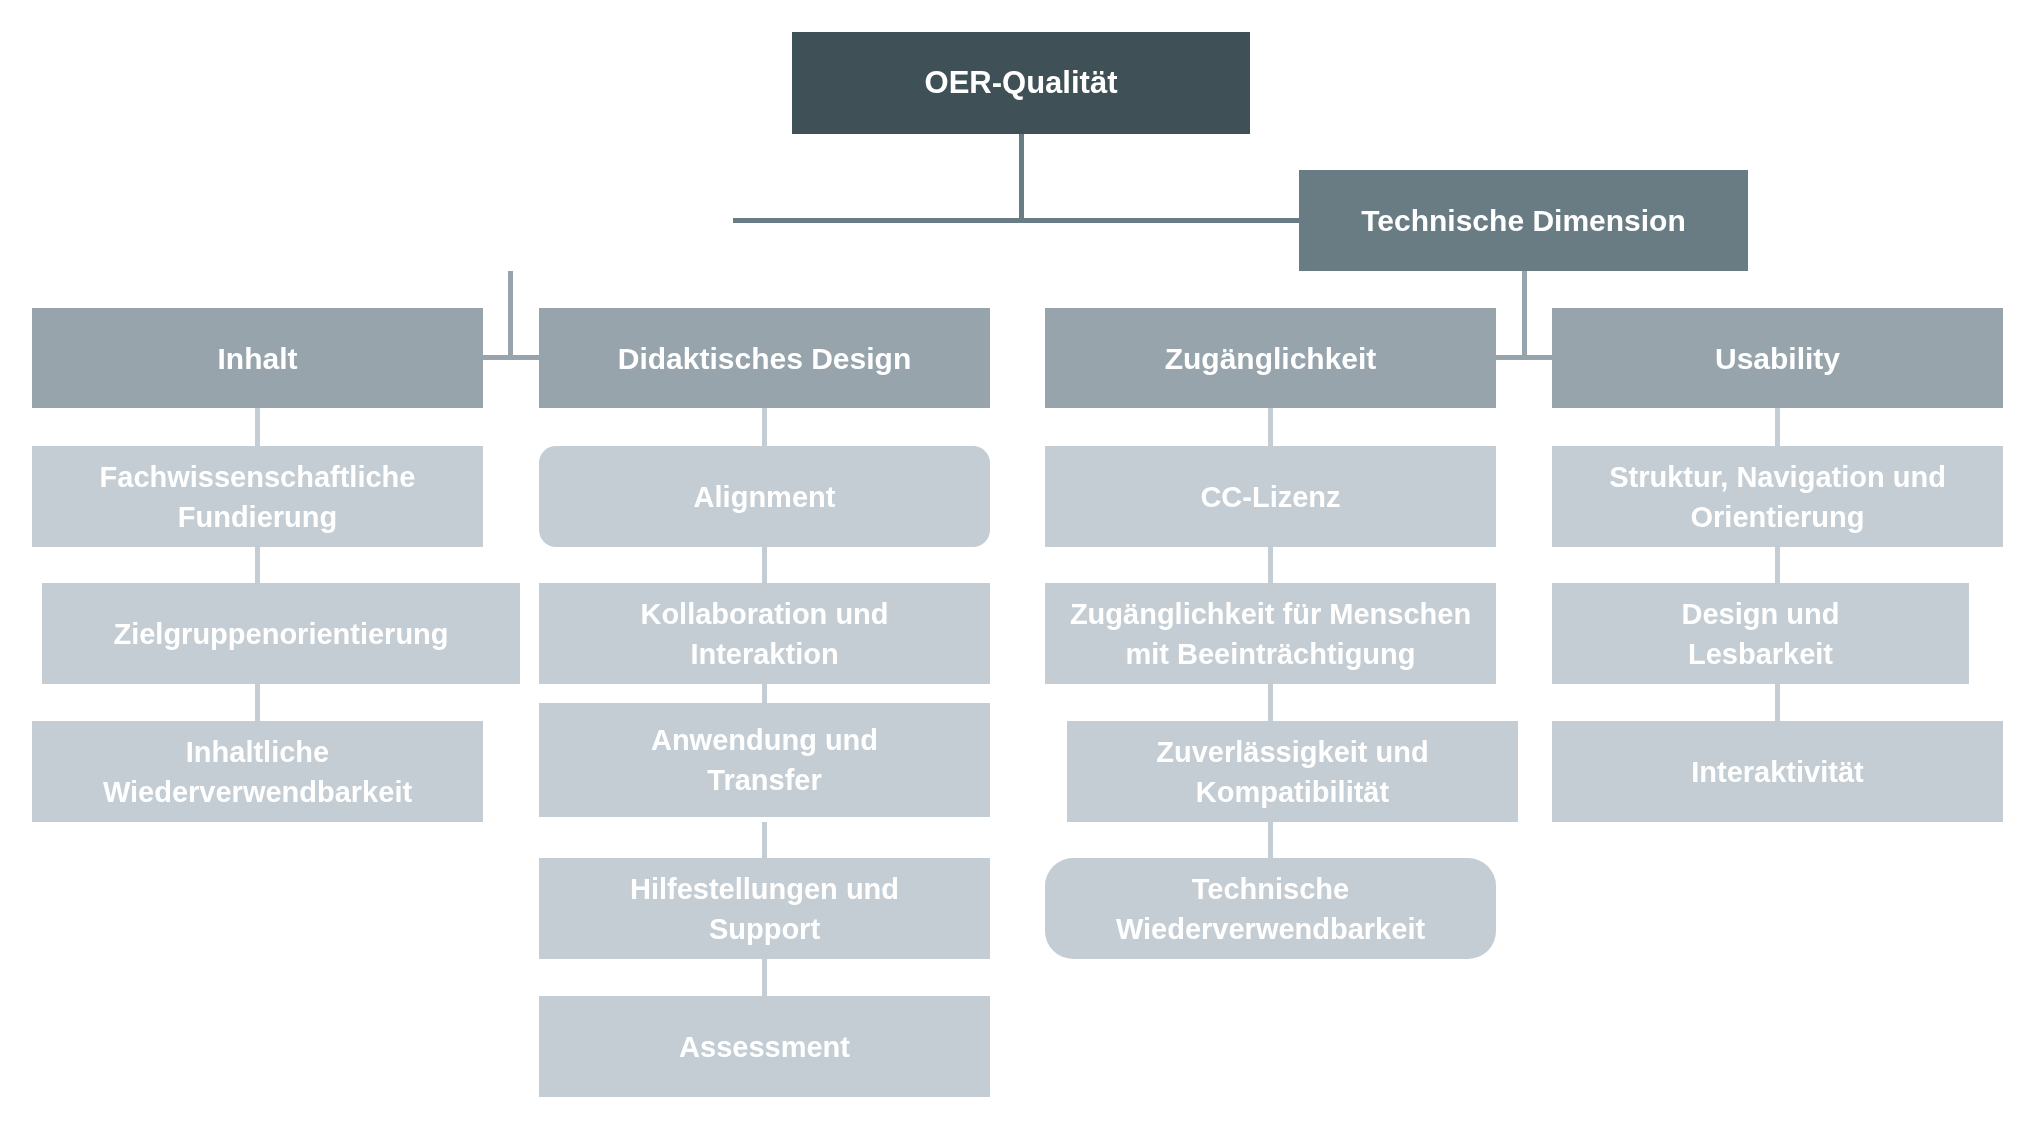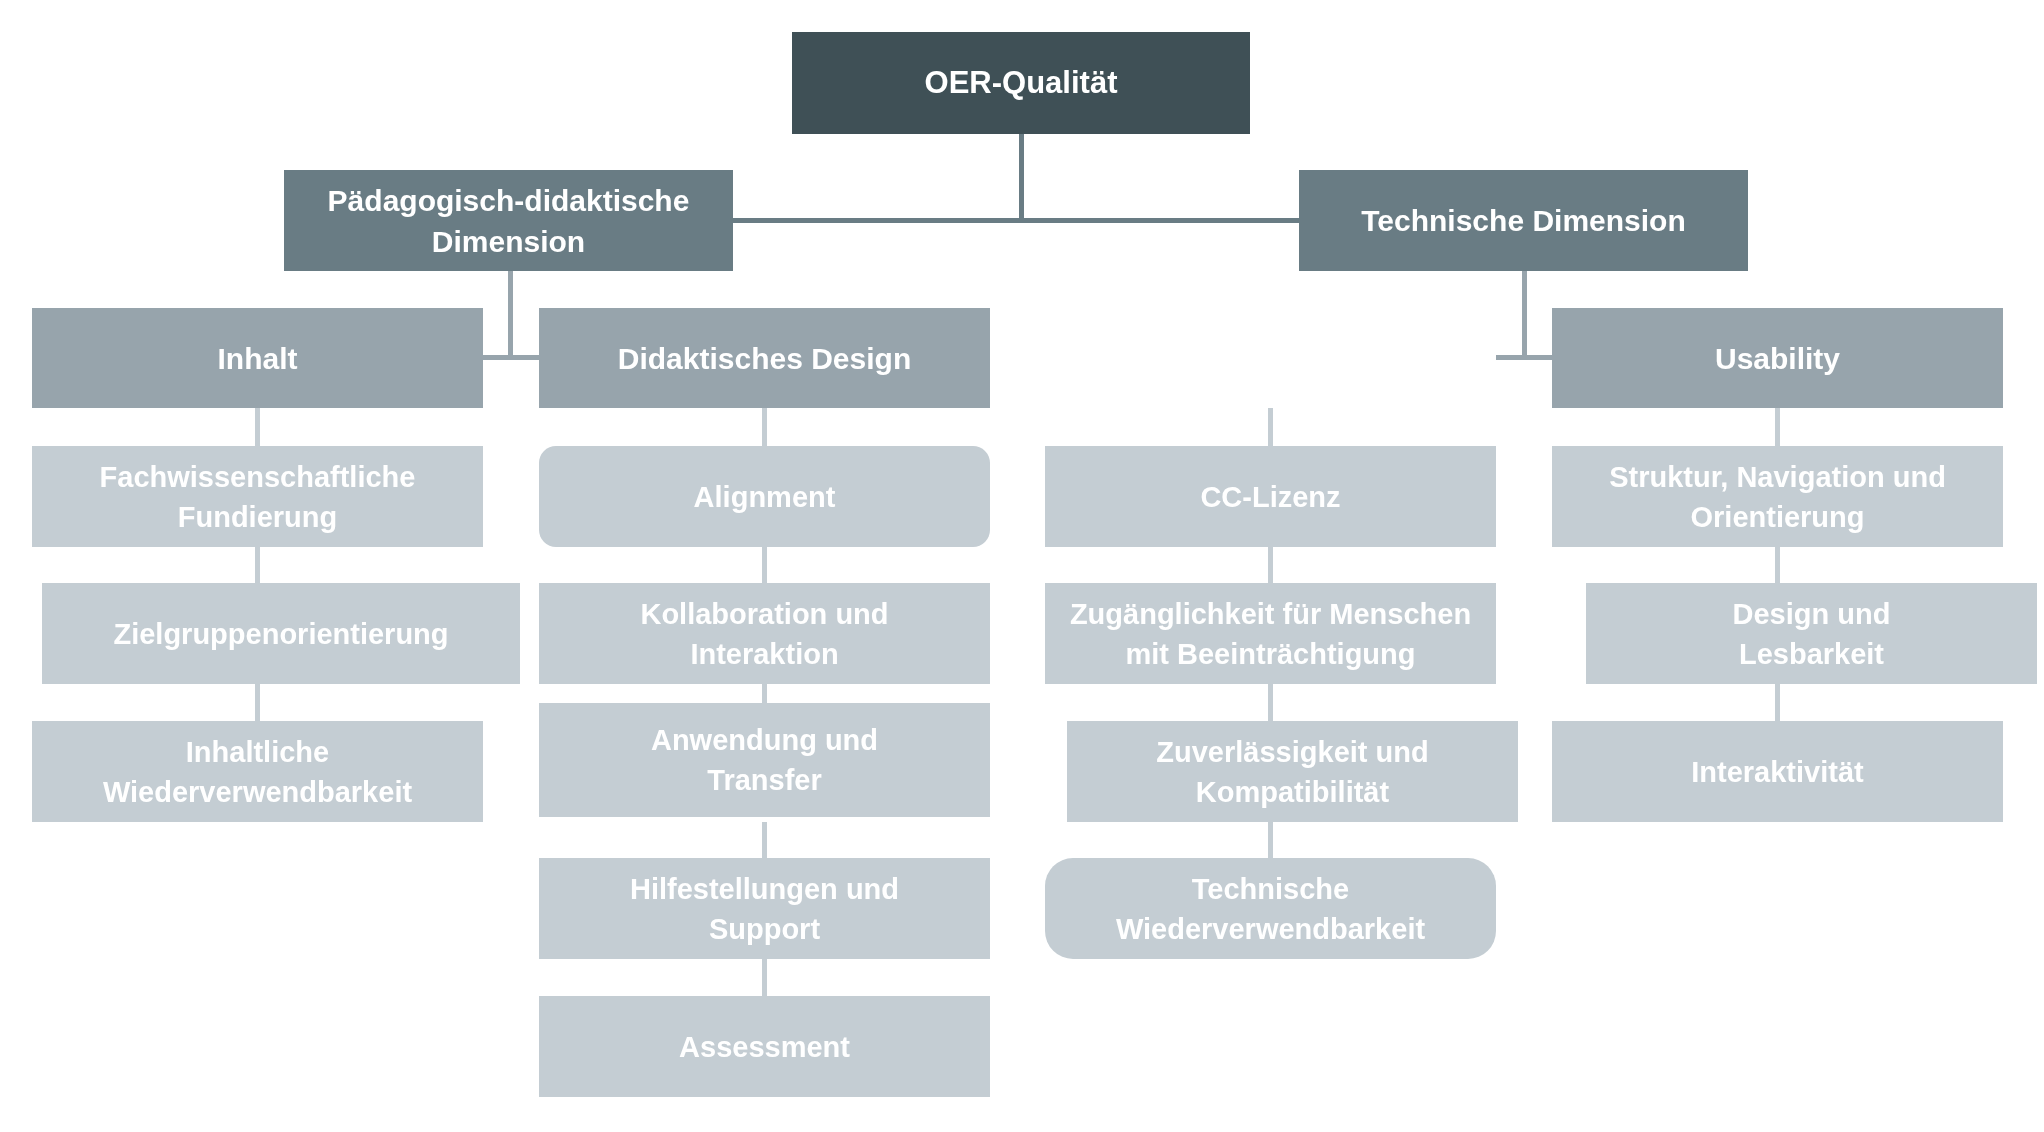--- a/index.html
+++ b/index.html
@@ -67,8 +67,6 @@
 
   <div class="node lvl1" style="left:792px;top:32px;width:458px;height:102px;">OER-Qualität</div>
 
-  <div class="node lvl2" style="left:284px;top:170px;width:449px;height:101px;">Pädagogisch-didaktische
-Dimension</div>
   <div class="node lvl2" style="left:1299px;top:170px;width:449px;height:101px;">Technische Dimension</div>
 
   <div class="node lvl3" style="left:32px;top:308px;width:451px;height:100px;">Inhalt</div>

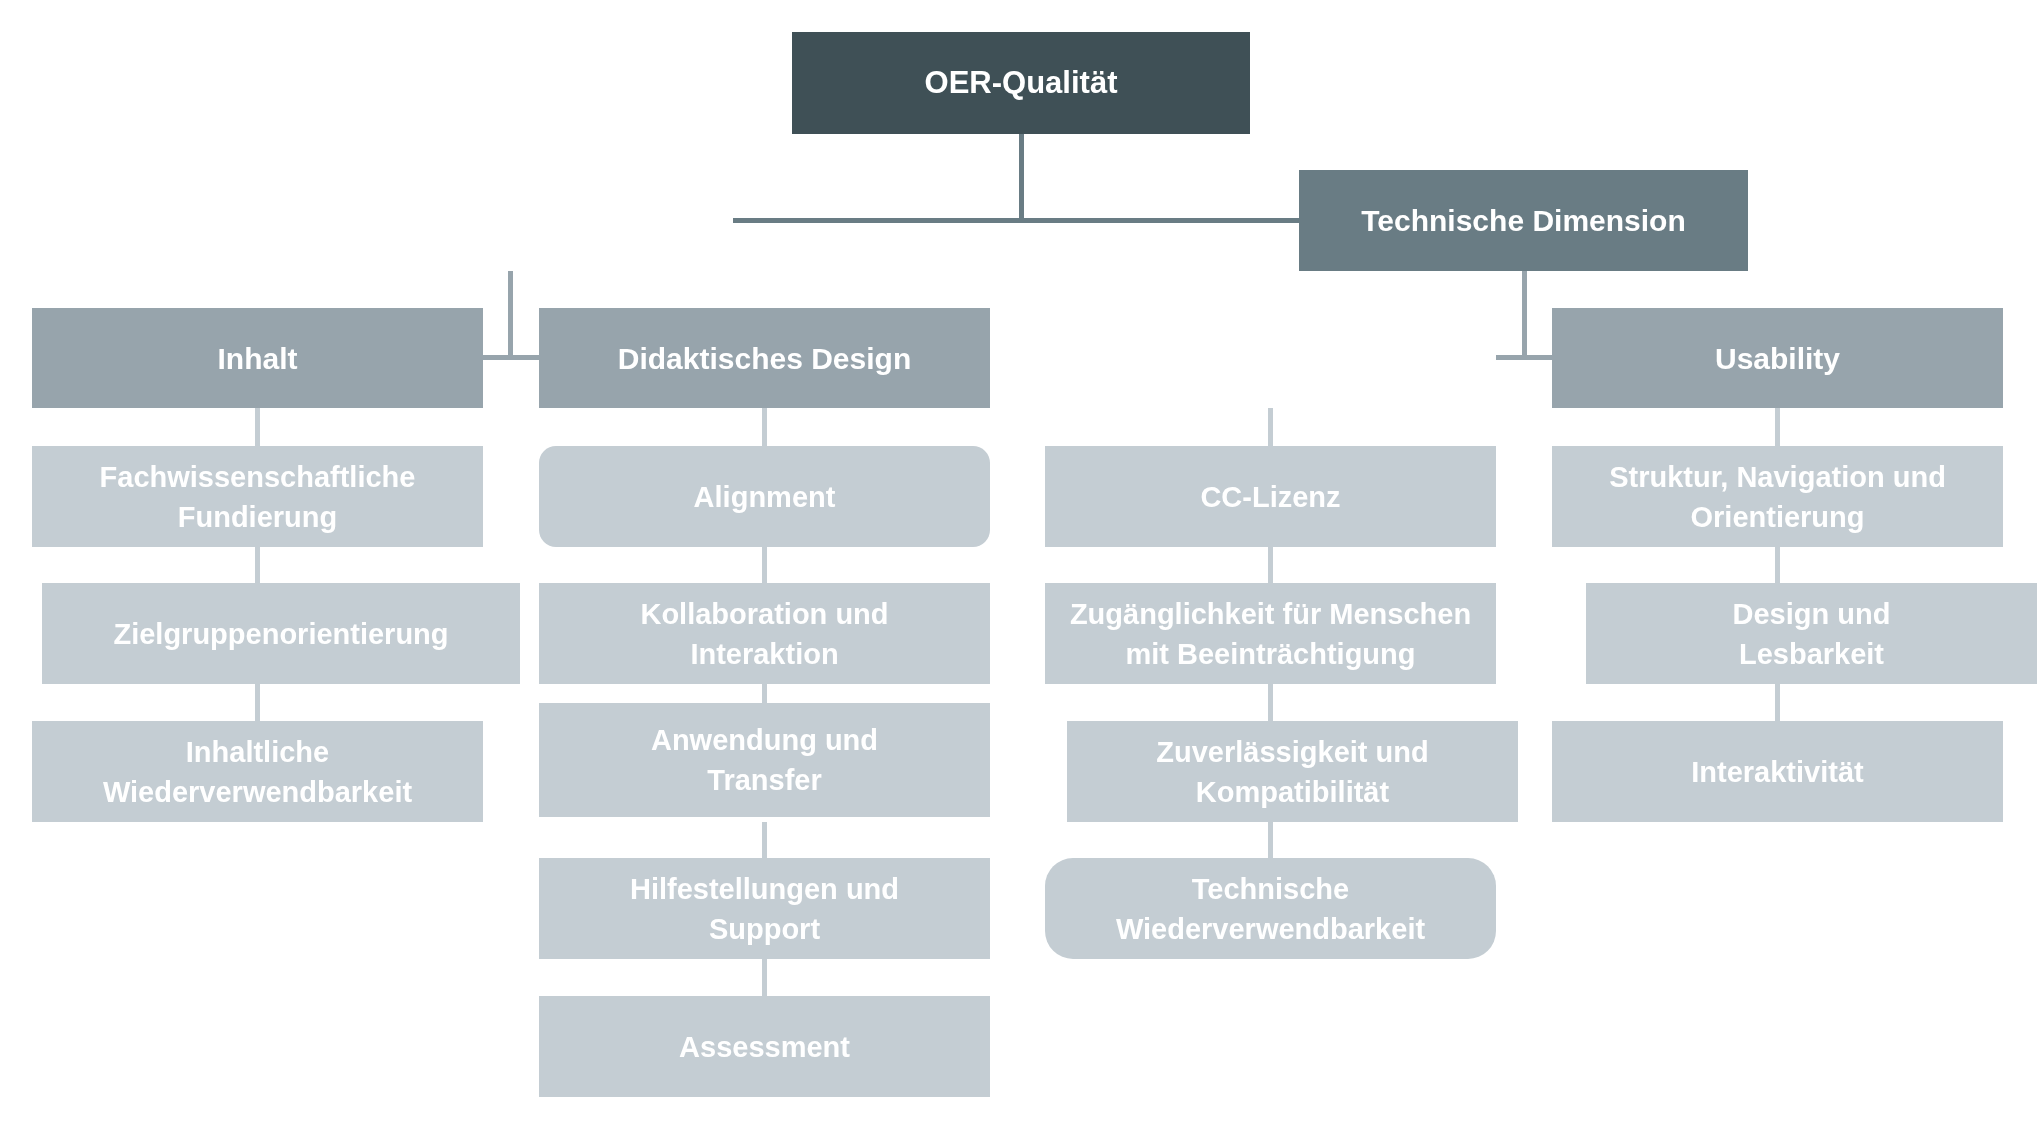--- a/index.html
+++ b/index.html
@@ -71,6 +71,7 @@
 
   <div class="node lvl3" style="left:32px;top:308px;width:451px;height:100px;">Inhalt</div>
   <div class="node lvl3" style="left:539px;top:308px;width:451px;height:100px;">Didaktisches Design</div>
+  <div class="node lvl3" style="left:1045px;top:308px;width:451px;height:100px;">Zugänglichkeit</div>
   <div class="node lvl3" style="left:1552px;top:308px;width:451px;height:100px;">Usability</div>
 
   <div class="node lvl4" style="left:32px;top:446px;width:451px;height:101px;">Fachwissenschaftliche

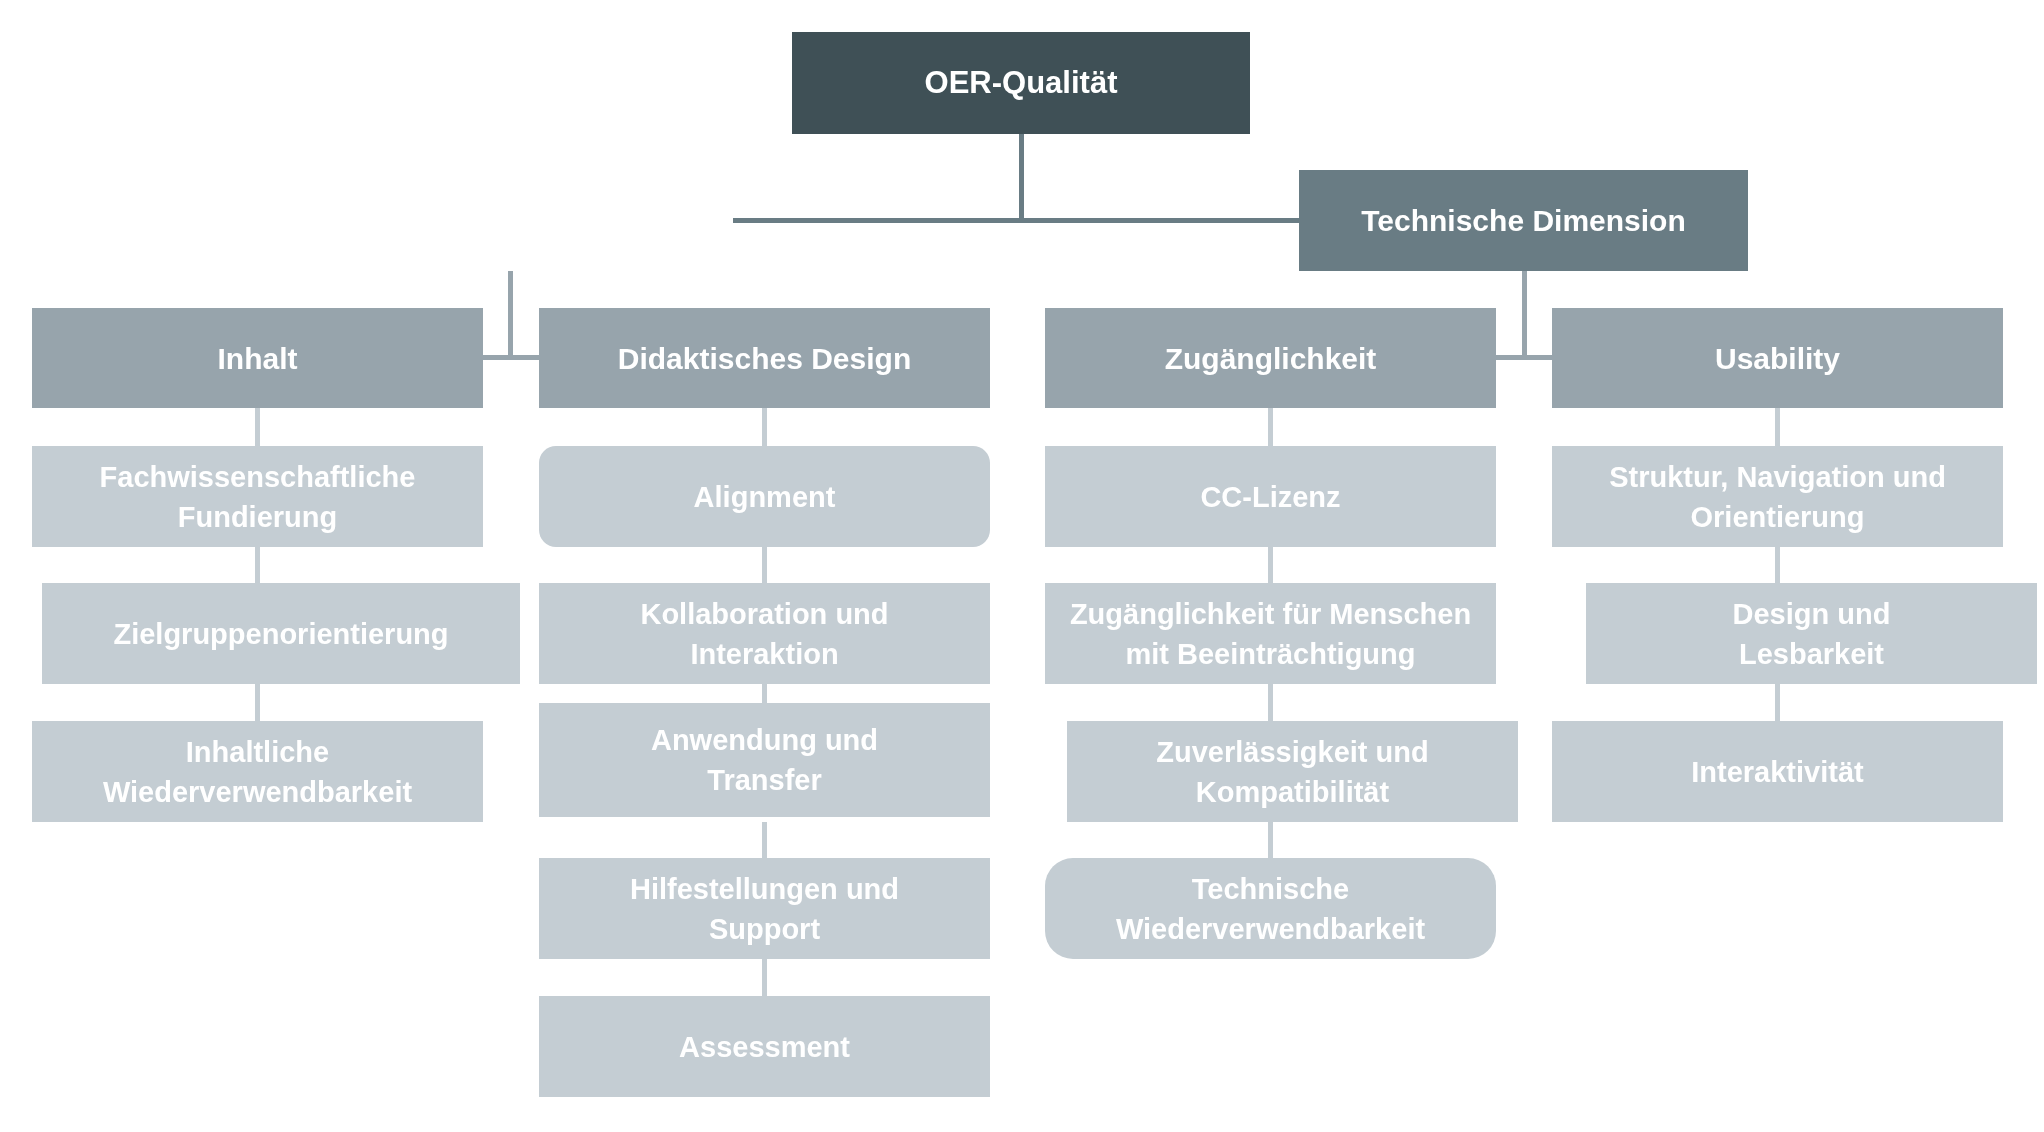--- a/index.html
+++ b/index.html
@@ -99,7 +99,7 @@
 
   <div class="node lvl4" style="left:1552px;top:446px;width:451px;height:101px;">Struktur, Navigation und
 Orientierung</div>
-  <div class="node lvl4" style="left:1552px;top:583px;width:451px;height:101px;margin-left:34px;">Design und
+  <div class="node lvl4" style="left:1552px;top:583px;width:417px;height:101px;">Design und
 Lesbarkeit</div>
   <div class="node lvl4" style="left:1552px;top:721px;width:451px;height:101px;">Interaktivität</div>
 

